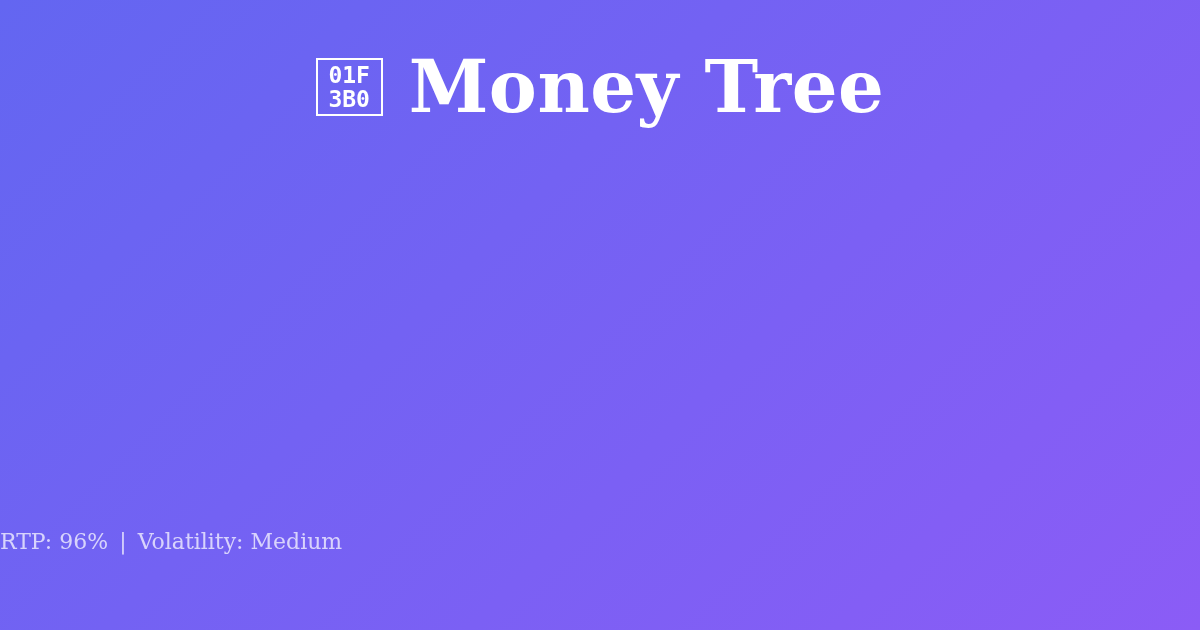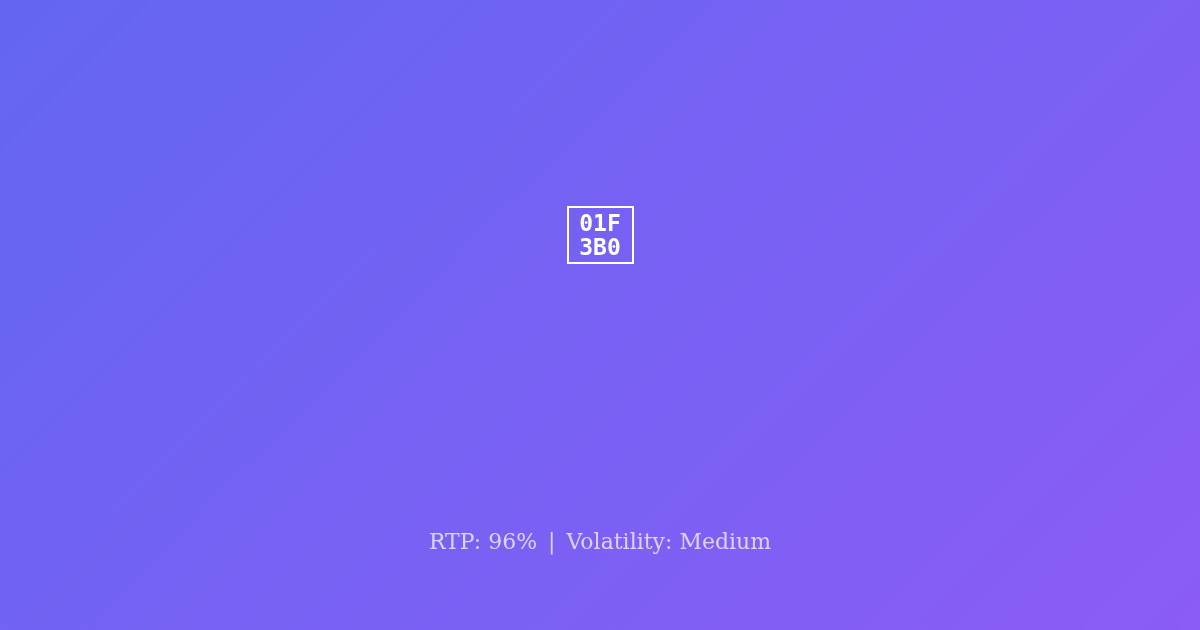--- a/index.html
+++ b/index.html
@@ -36,7 +36,7 @@
     display: flex;
     flex-direction: column;
     align-items: center;
-    justify-content: center;
+    justify-content: space-between;
   }
 
   .title-row {

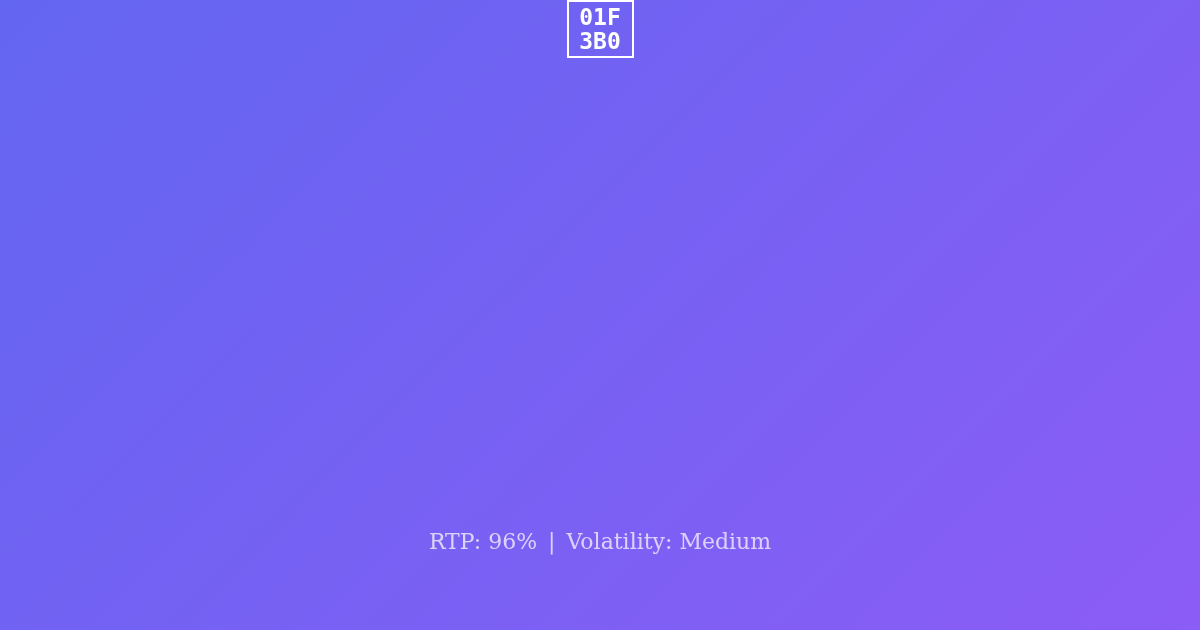--- a/index.html
+++ b/index.html
@@ -121,6 +121,7 @@
         <span class="cp-line">3B0</span>
       </span>
 
+      <h1 class="game-title">Money Tree</h1>
 
     </div>
 

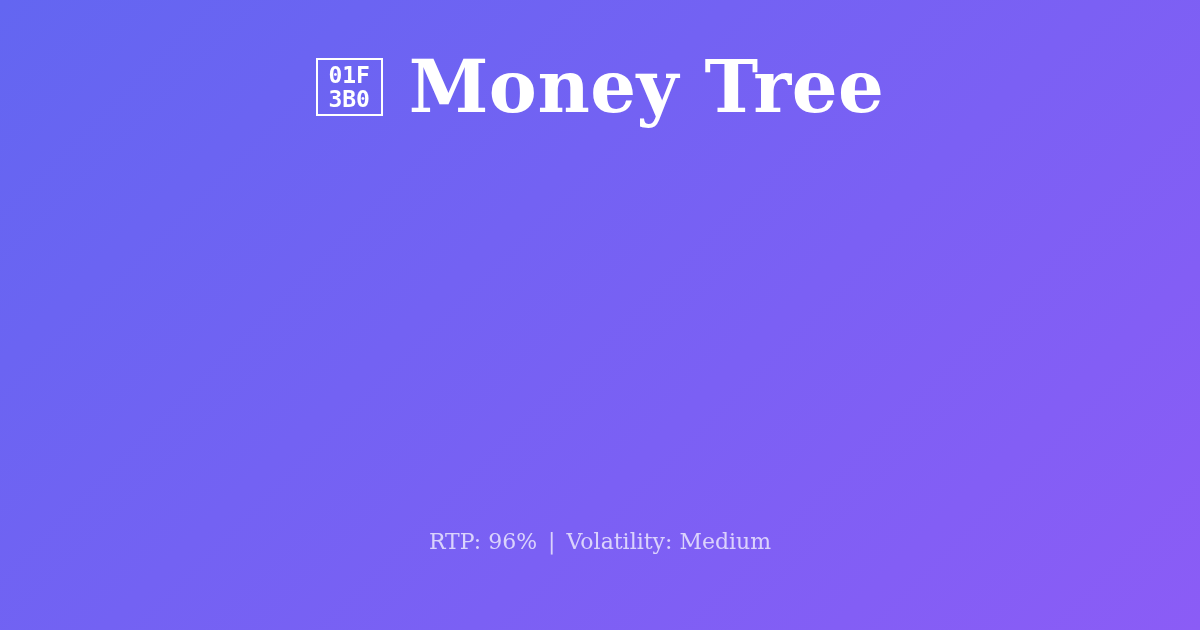--- a/index.html
+++ b/index.html
@@ -94,7 +94,7 @@
     left: 0;
     right: 0;
     top: 528px;
-    text-align: center;
+    text-align: left;
     font-family: "DejaVu Serif", "Liberation Serif", serif;
     font-weight: 400;
     font-size: 22px;

